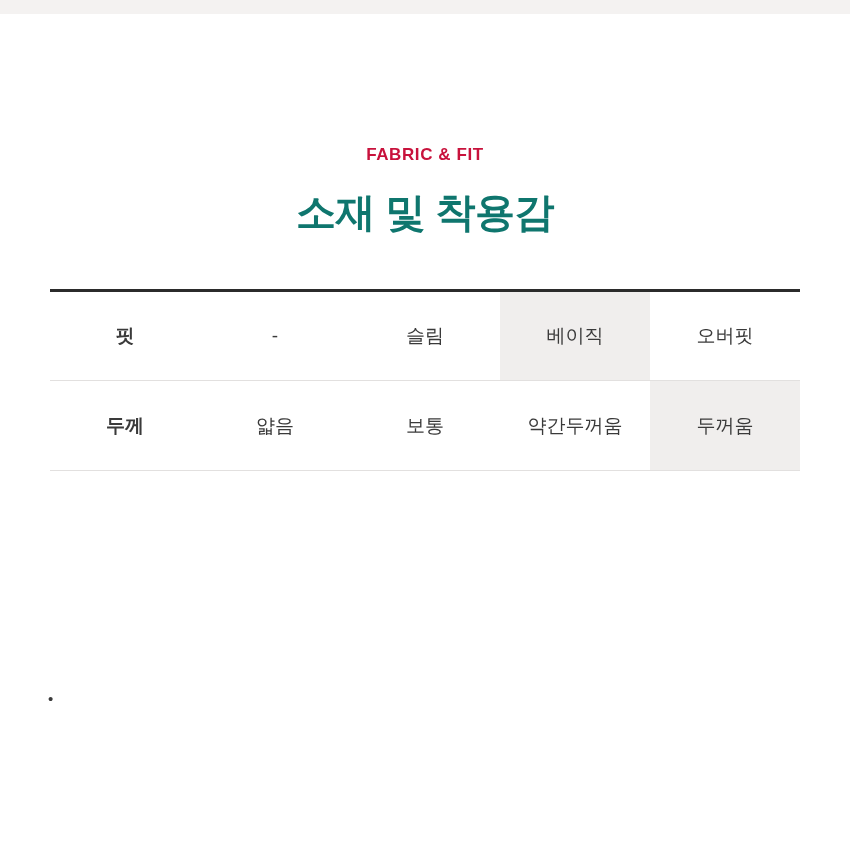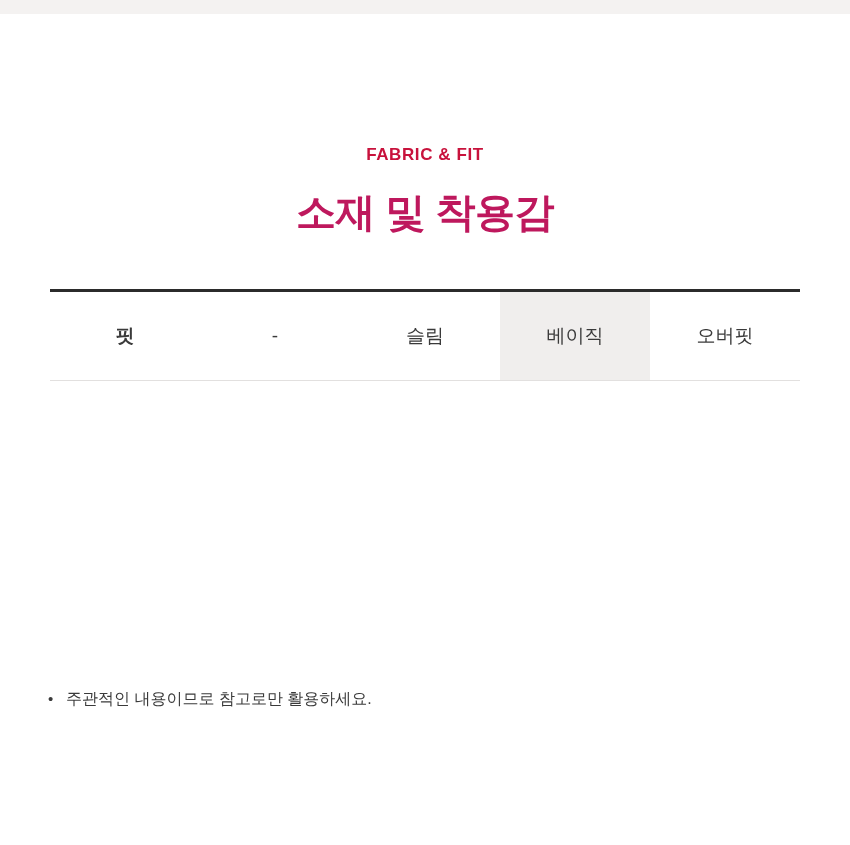--- a/index.html
+++ b/index.html
@@ -54,7 +54,7 @@
     left: 0;
     width: 850px;
     text-align: center;
-    color: #be185d;
+    color: #0f766e;
     font-size: 40px;
     font-weight: bold;
     letter-spacing: -0.5px;

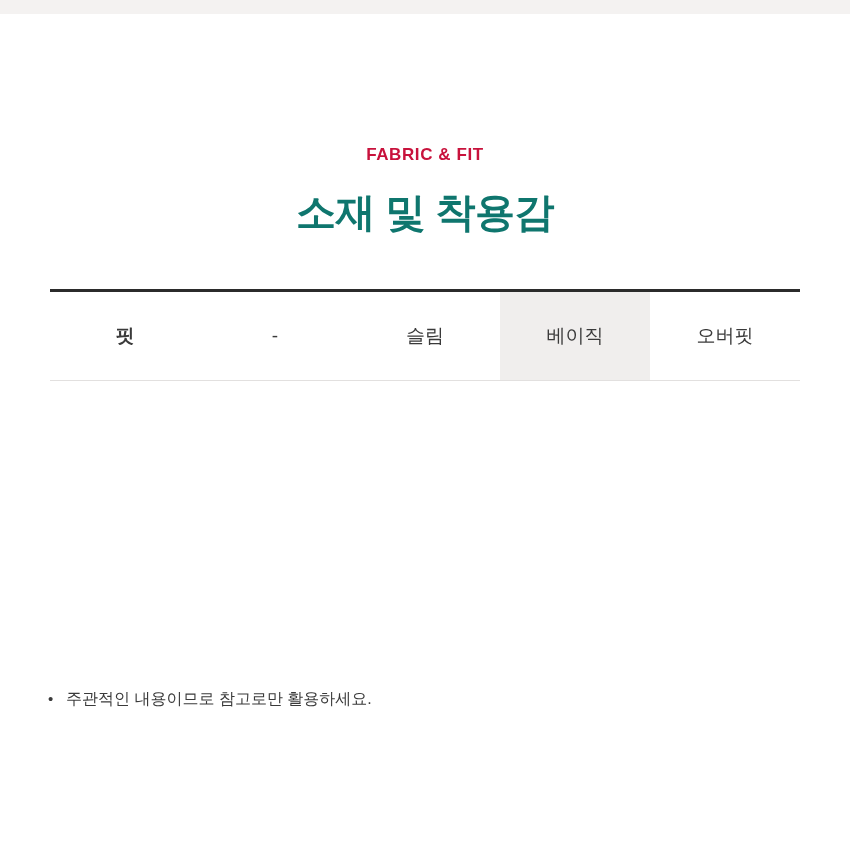--- a/index.html
+++ b/index.html
@@ -145,6 +145,13 @@
             <td class="val">오버핏</td>
           </tr>
 
+          <tr class="row">
+            <td class="label">두께</td>
+            <td class="val">얇음</td>
+            <td class="val">보통</td>
+            <td class="val">약간두꺼움</td>
+            <td class="val highlight">두꺼움</td>
+          </tr>
 
 
 

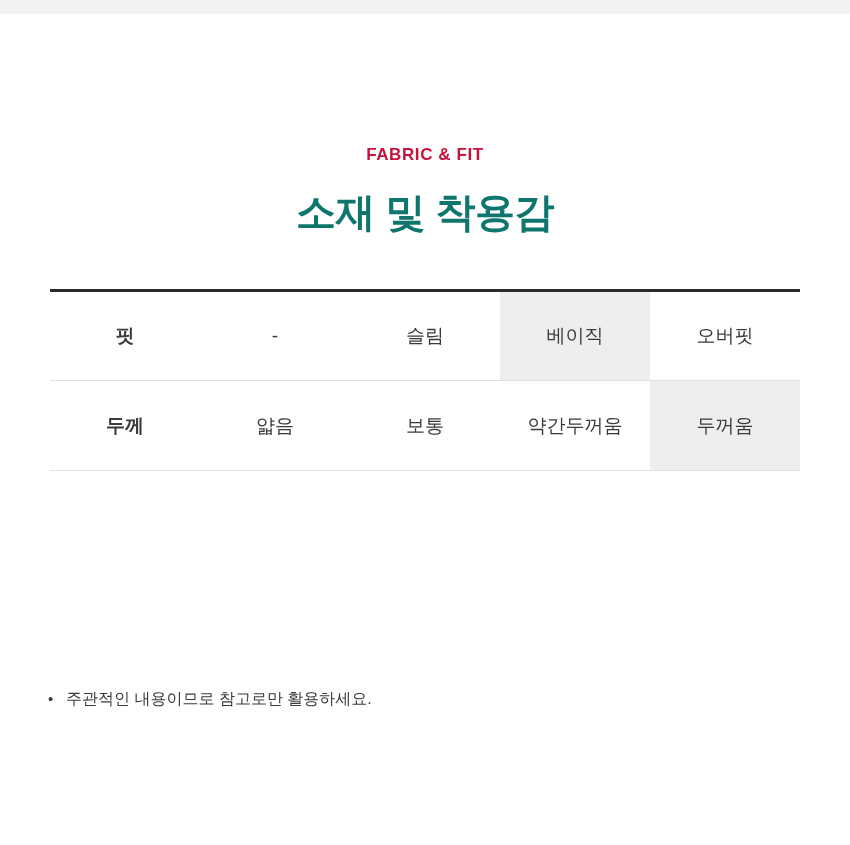--- a/index.html
+++ b/index.html
@@ -161,7 +161,6 @@
 
     <div class="note">
       <span class="bullet">•</span>
-      <span class="note-text">주관적인 내용이므로 참고로만 활용하세요.</span>
     </div>
 
   </div>

